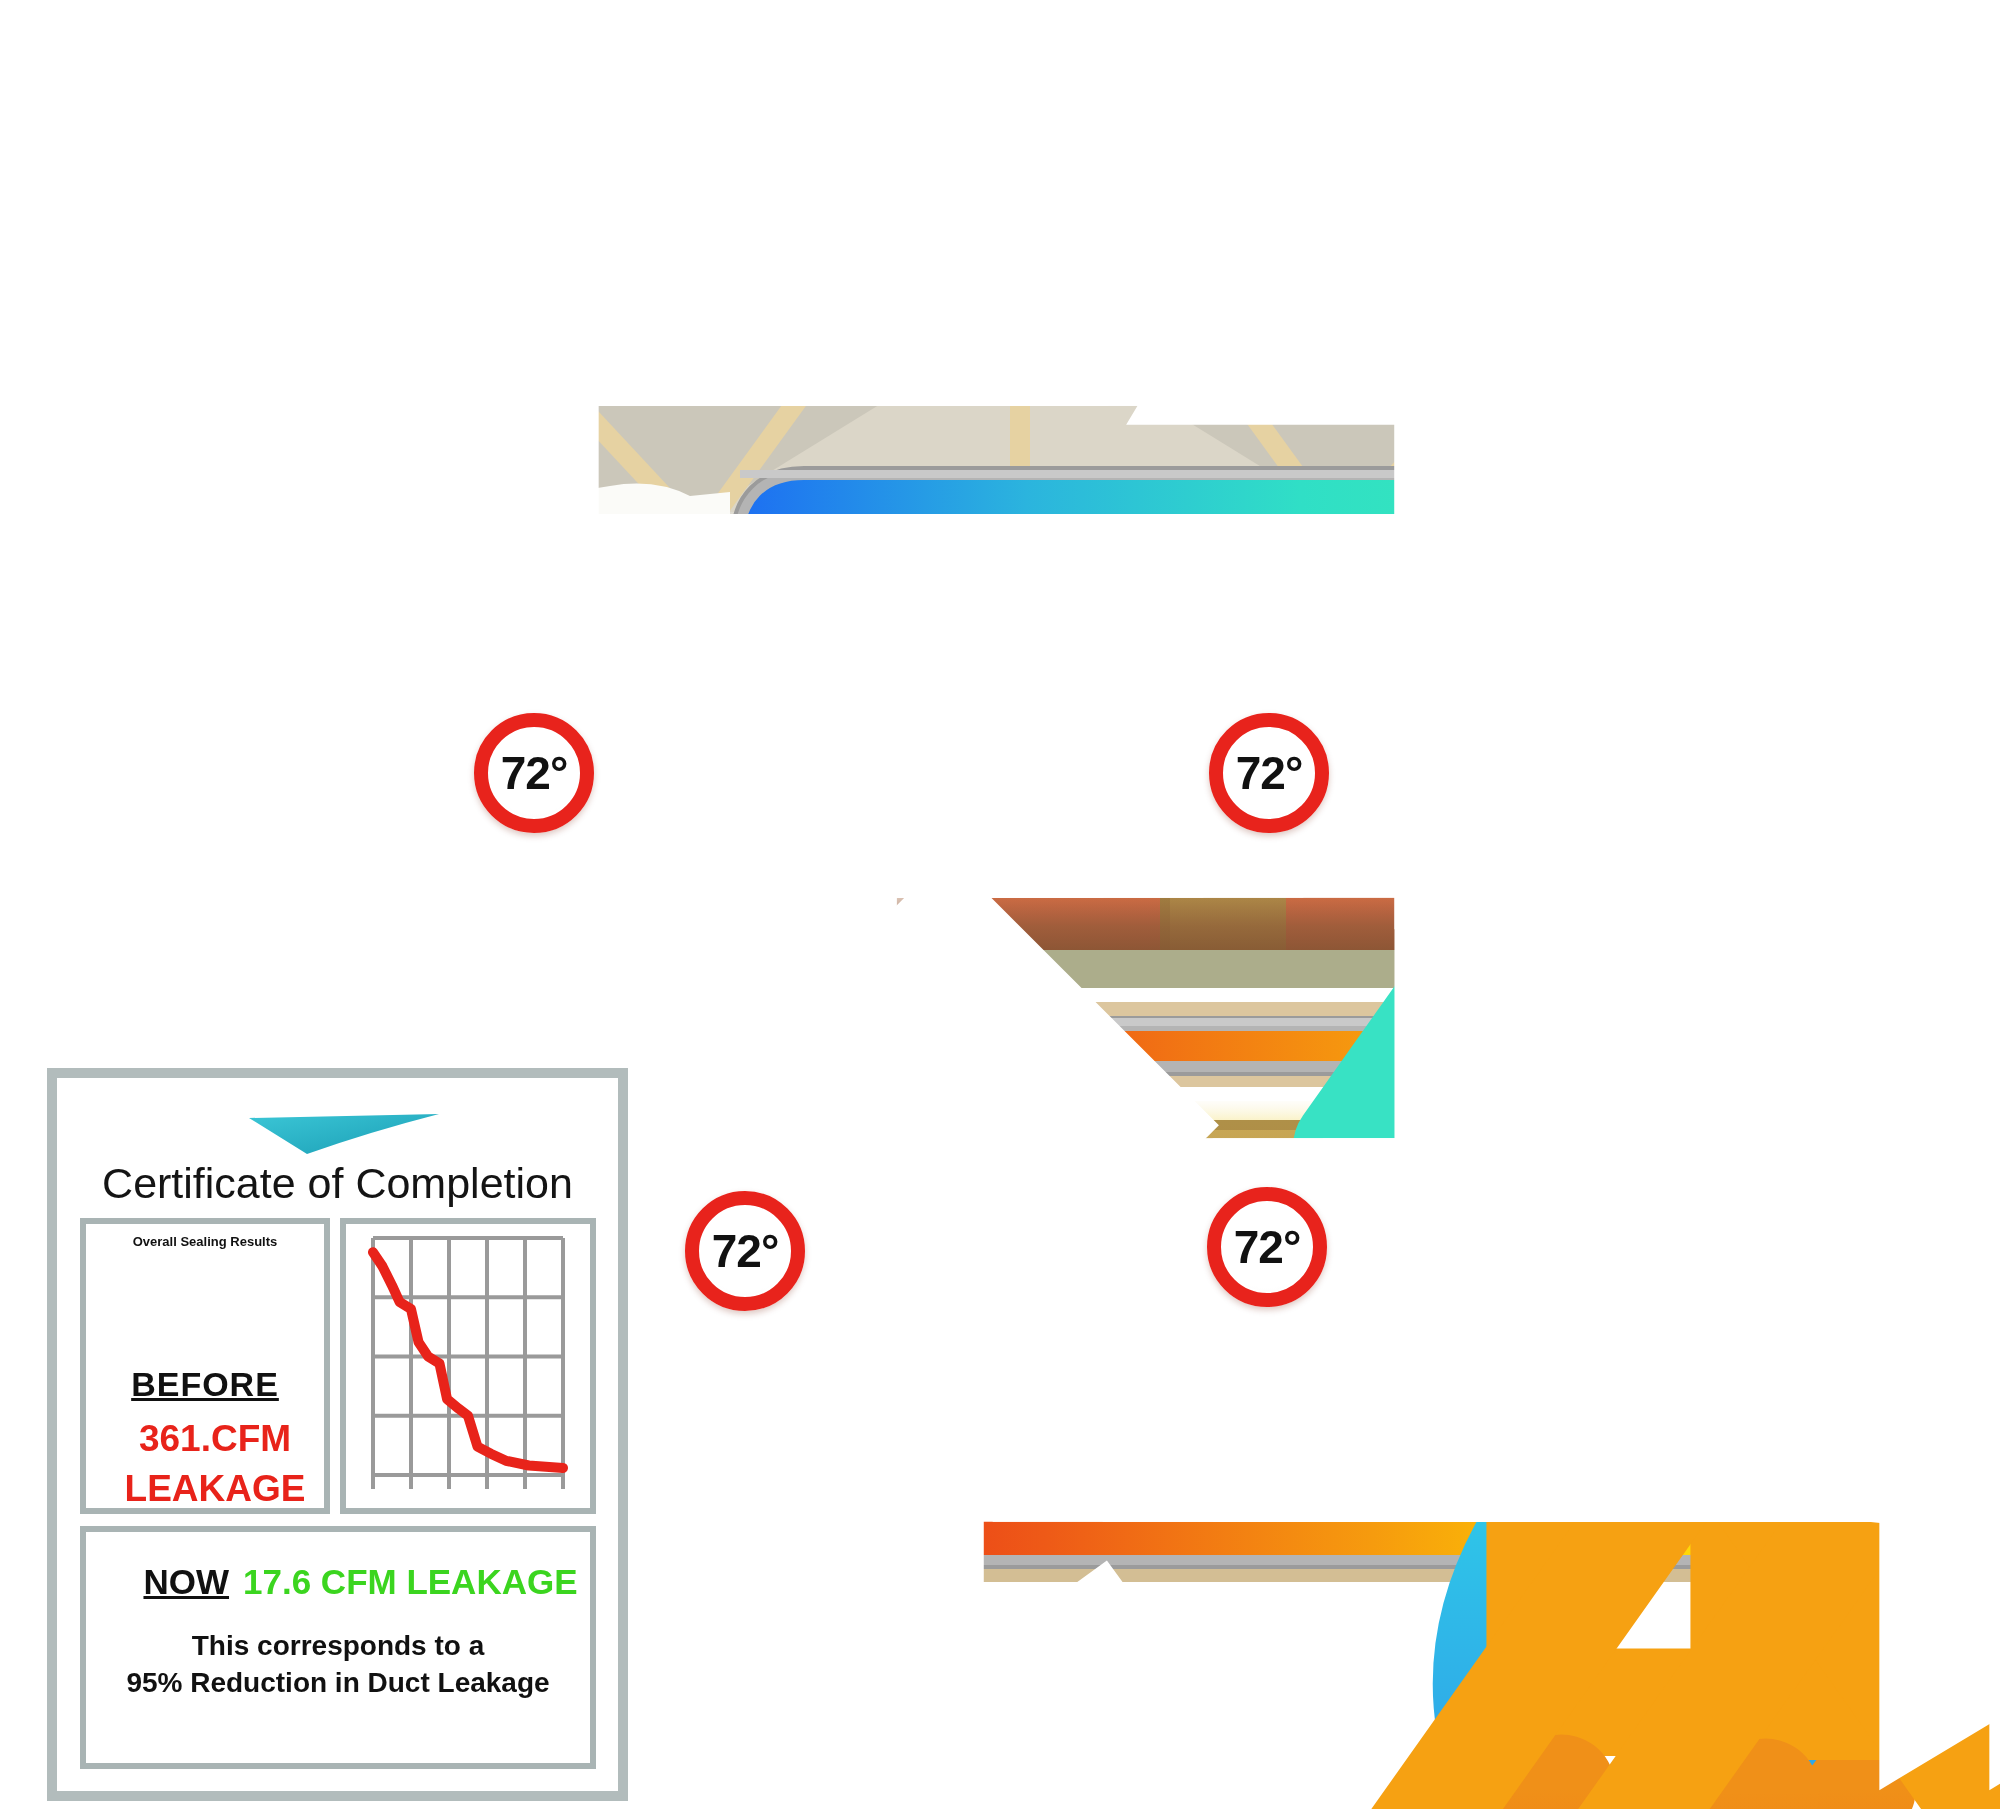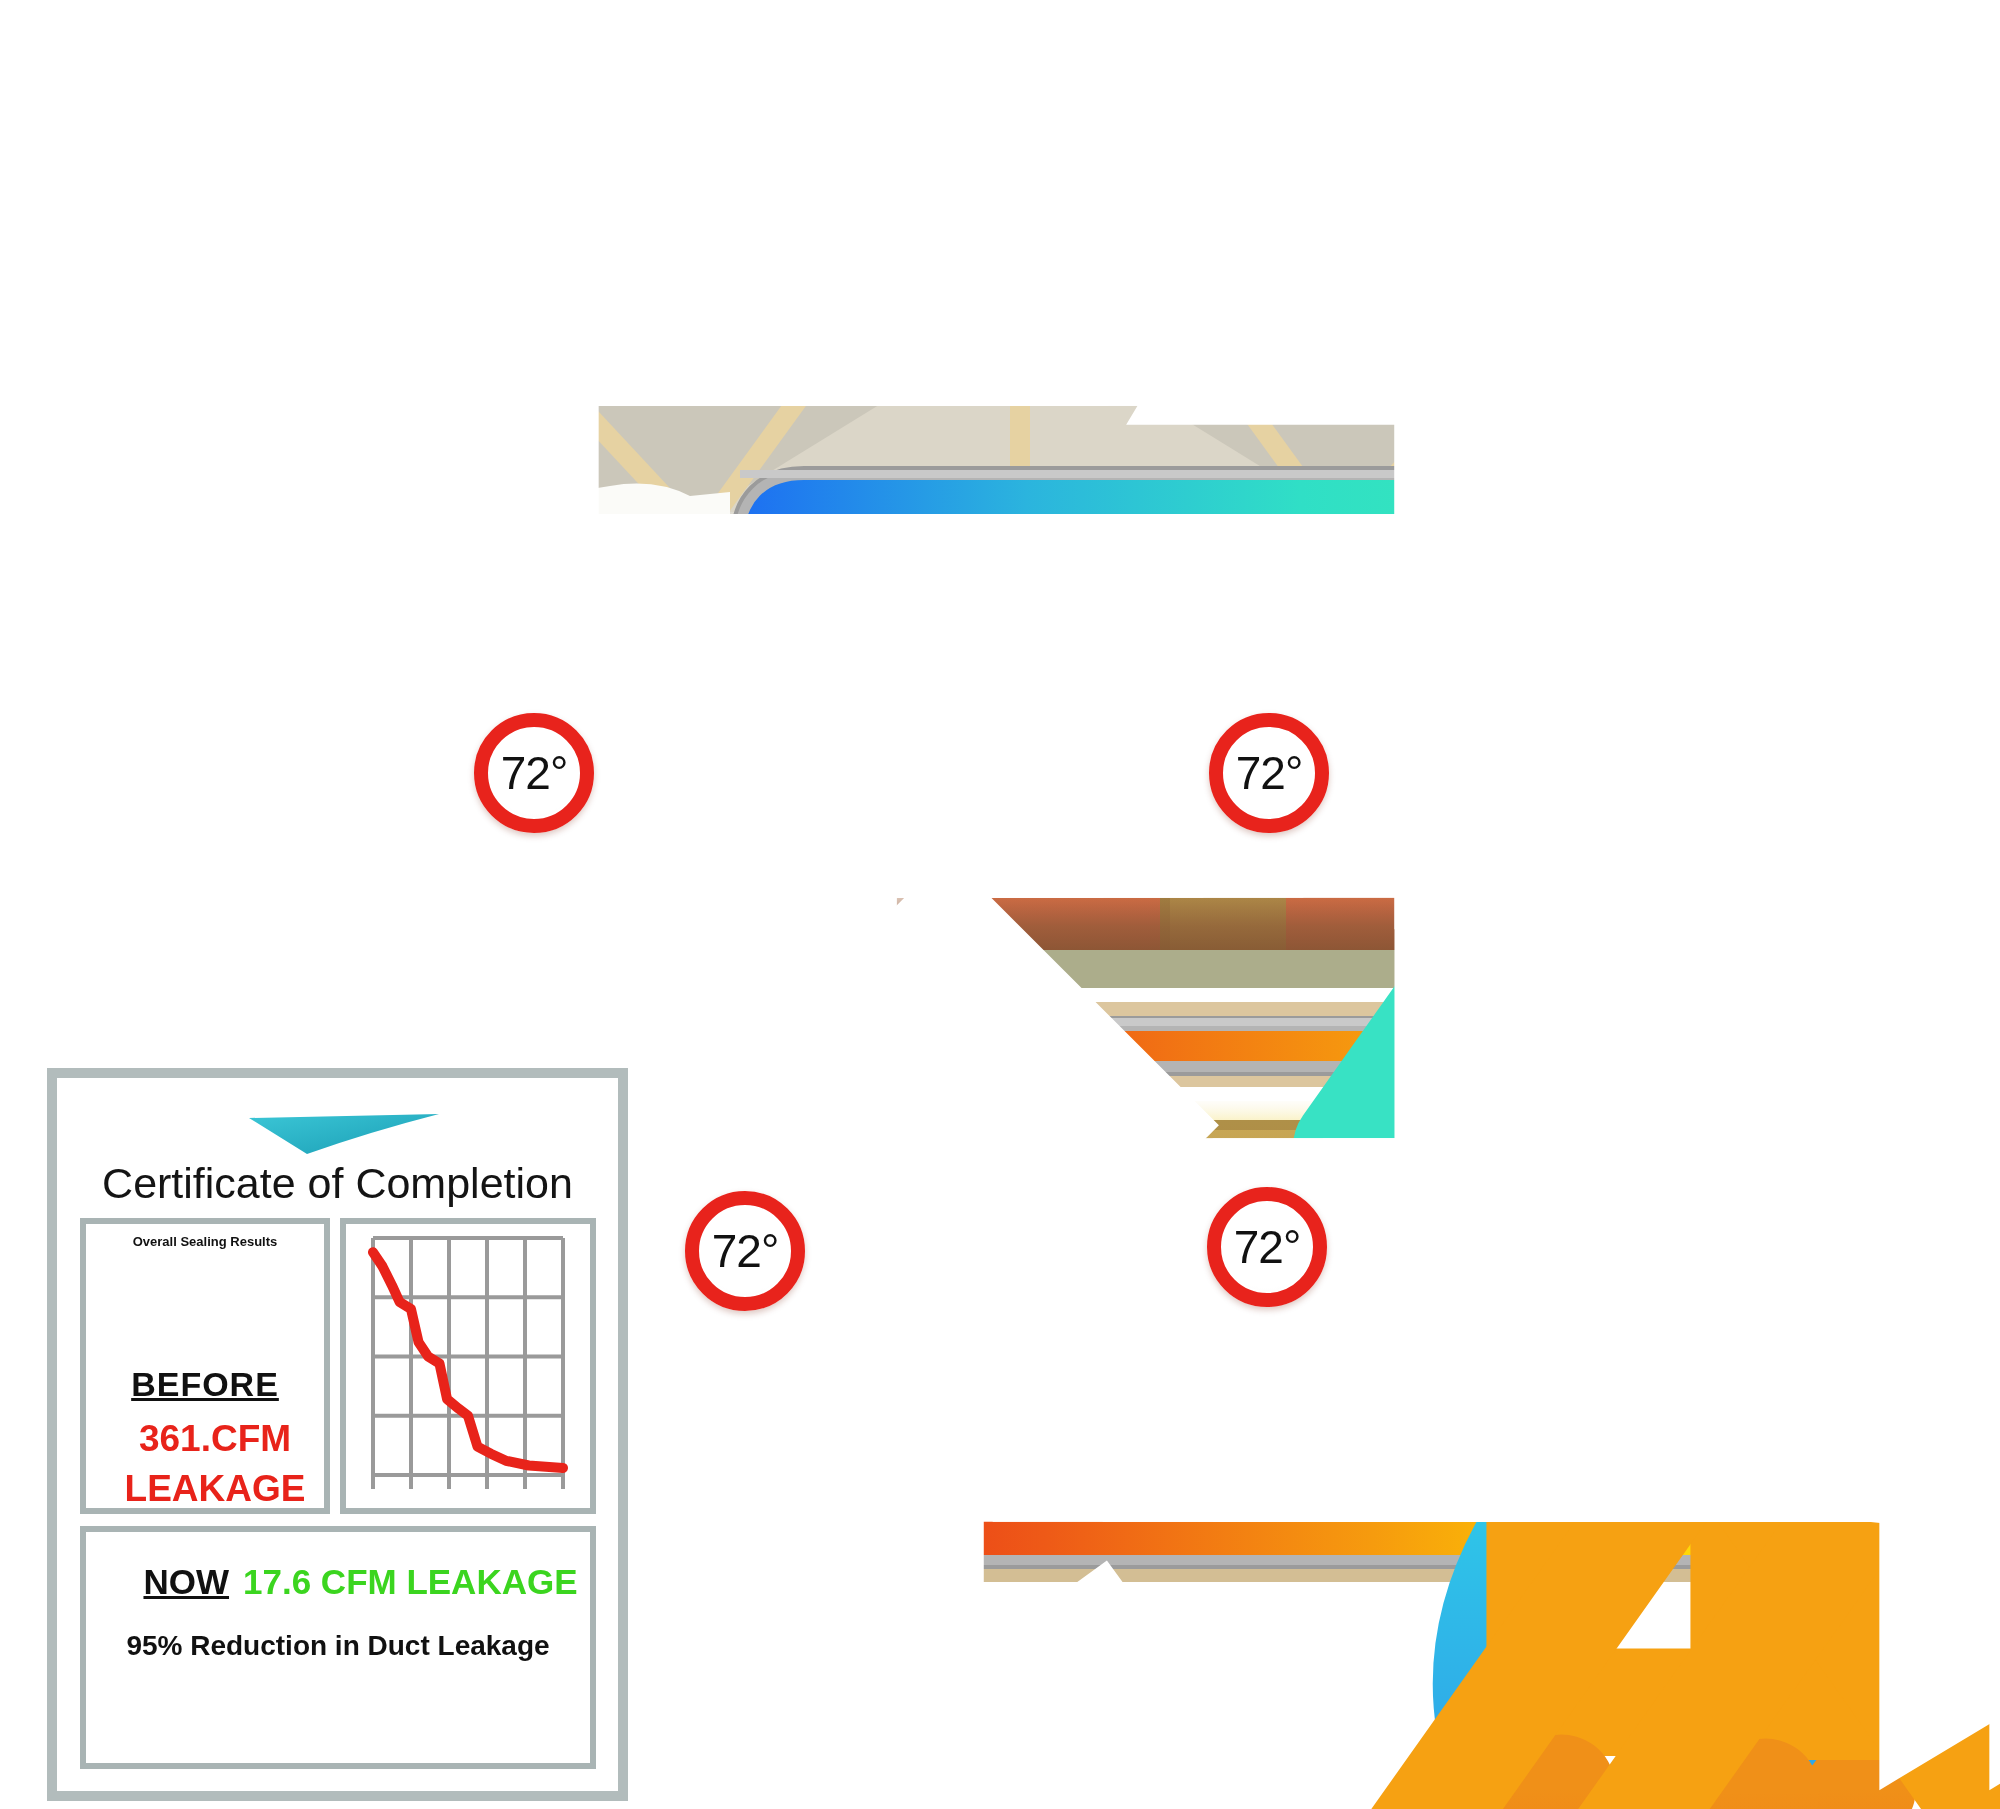--- a/index.html
+++ b/index.html
@@ -12,7 +12,7 @@
          background:radial-gradient(circle at 50% 42%,#ffffff 68%,#f3f3f3 100%);
          display:flex;align-items:center;justify-content:center;
          box-shadow:0 3px 6px rgba(120,30,10,.25), inset 0 0 0 2px #fff;}
-  .badge span{font-size:46px;font-weight:normal;color:#111;letter-spacing:-1px;}
+  .badge span{font-size:46px;font-weight:bold;color:#111;letter-spacing:-1px;}
 
   
   .cert{position:absolute;left:47px;top:1068px;width:581px;height:733px;background:#fff;

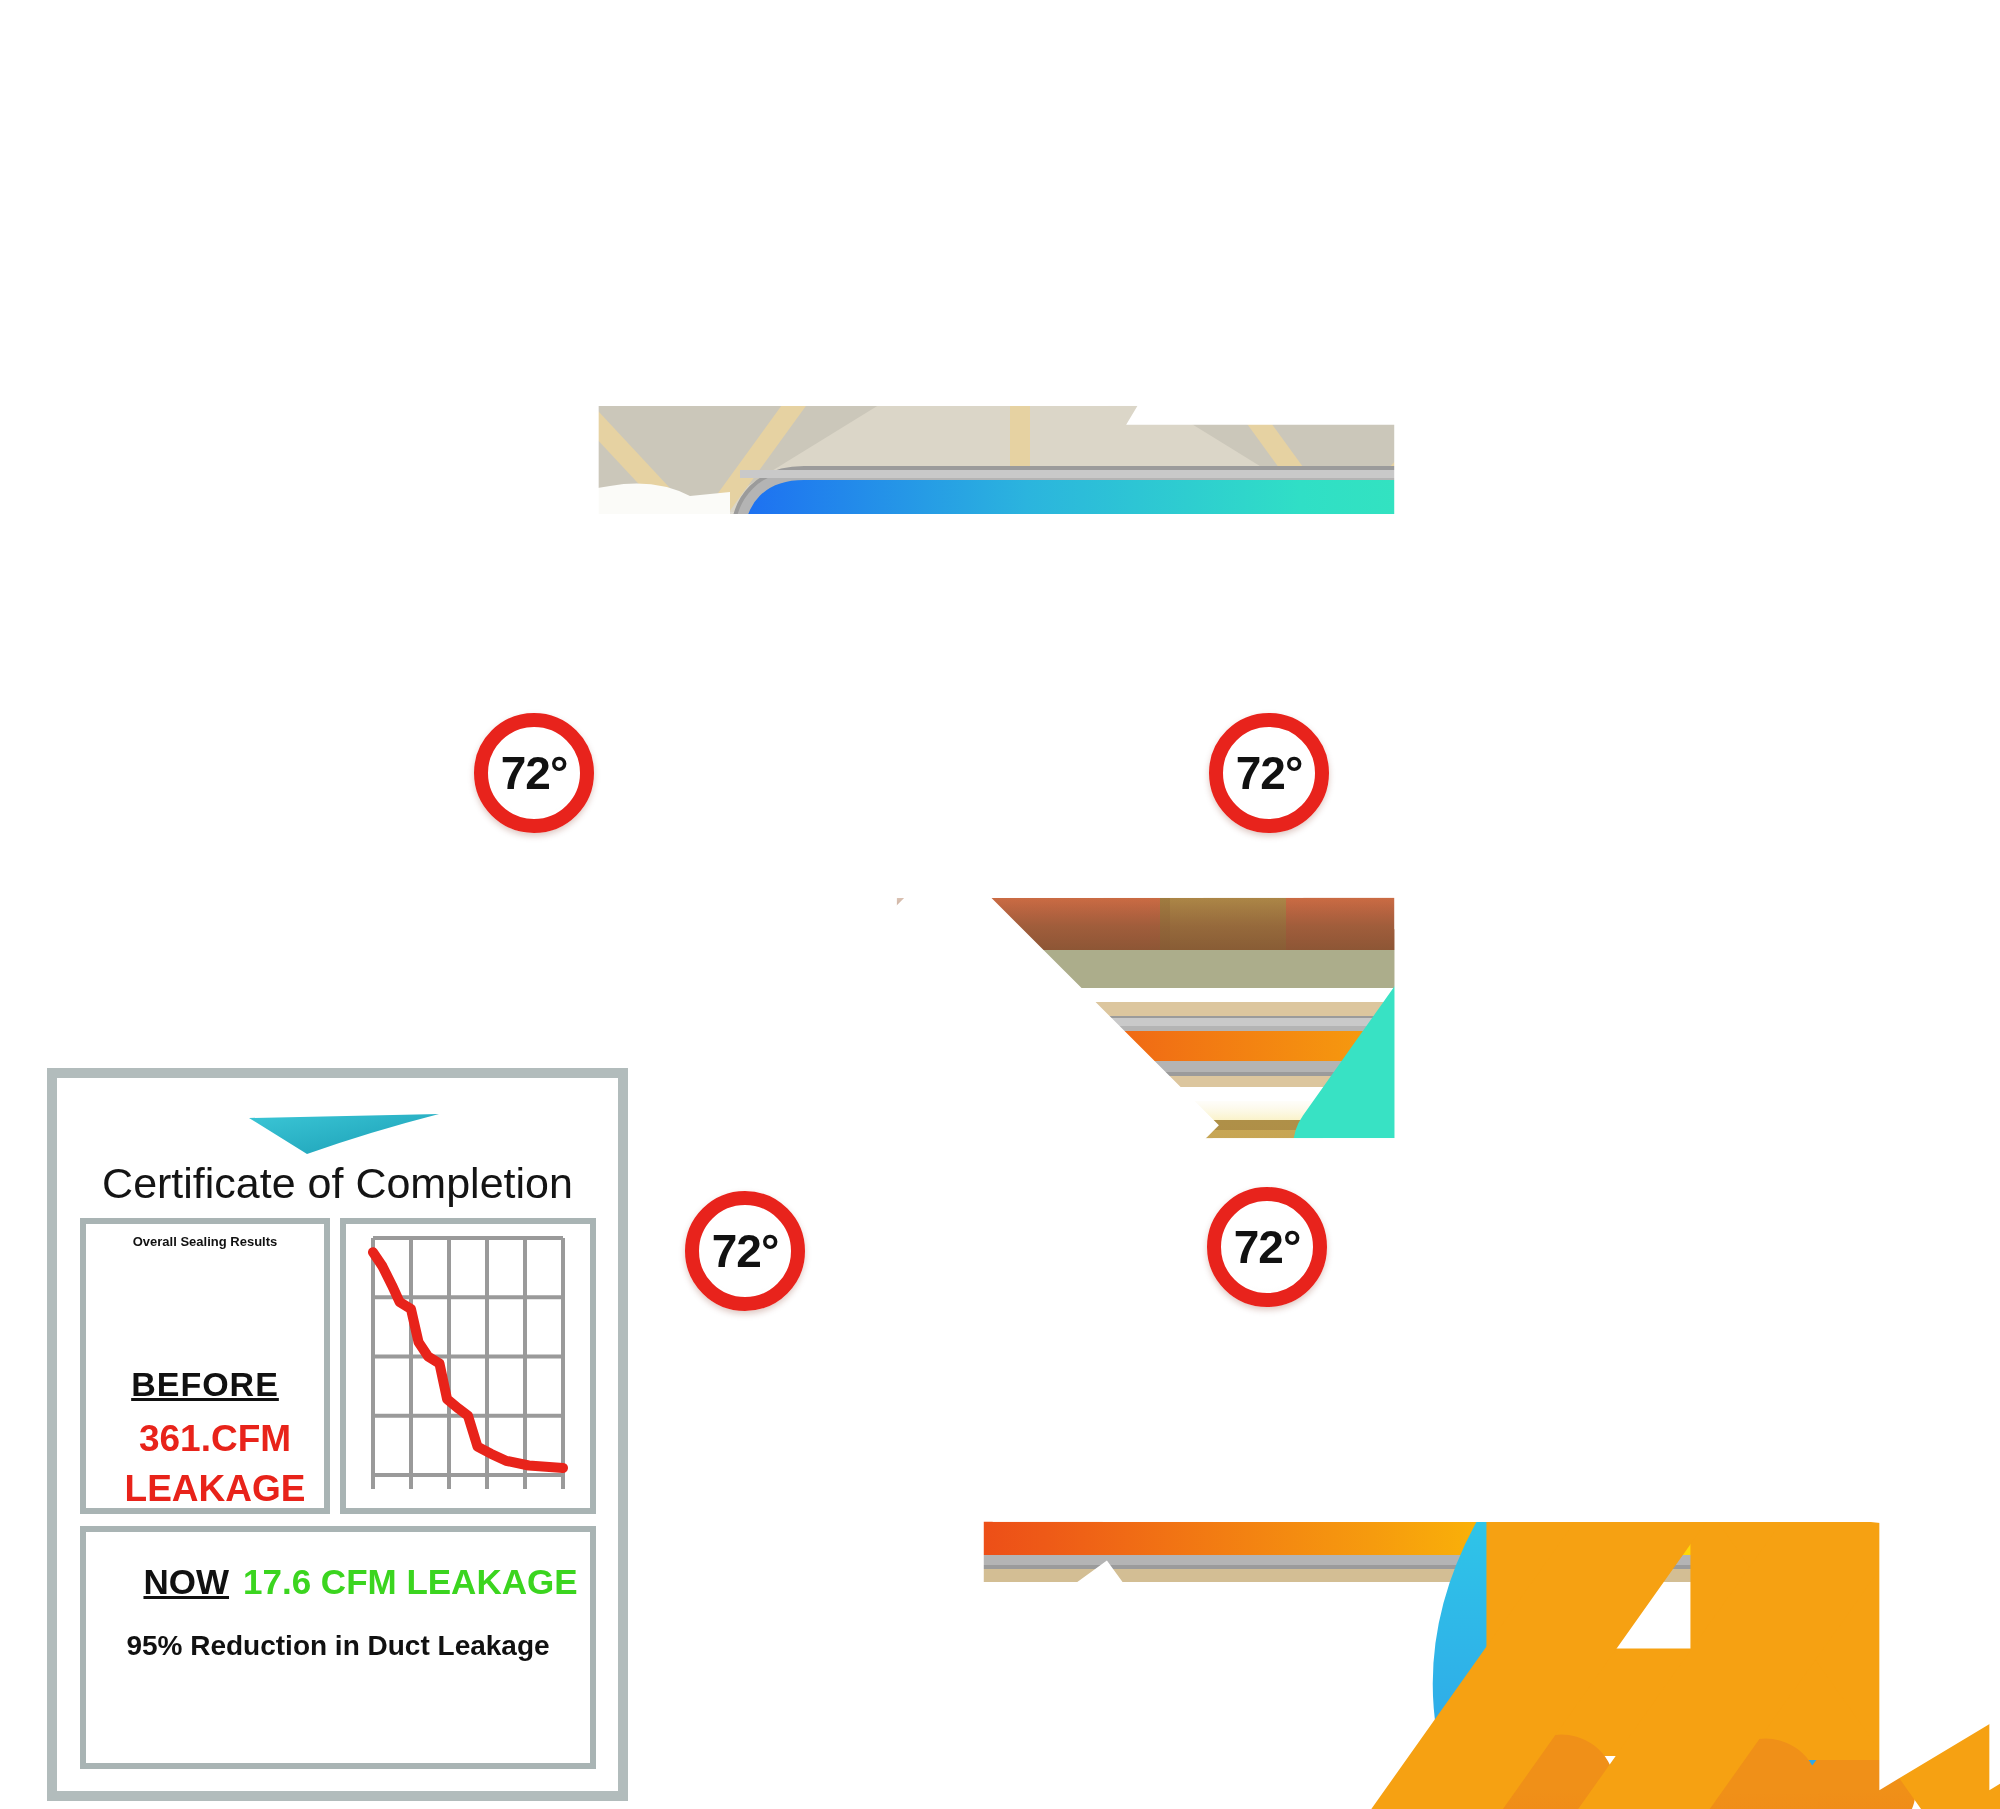--- a/index.html
+++ b/index.html
@@ -409,6 +409,7 @@
       <span class="now-label">NOW</span><span class="now-value">17.6 CFM LEAKAGE</span>
     </div>
     <div class="now-line2">
+      <div>This corresponds to a</div>
       <div>95% Reduction in Duct Leakage</div>
     </div>
   </div>

